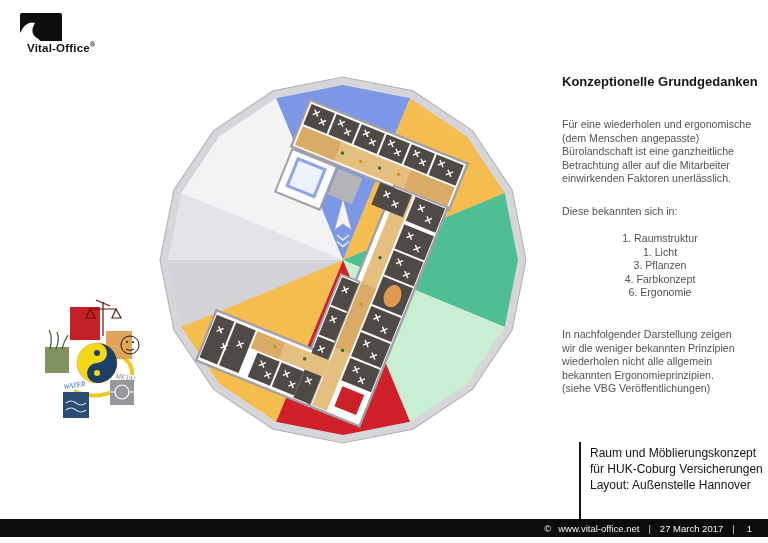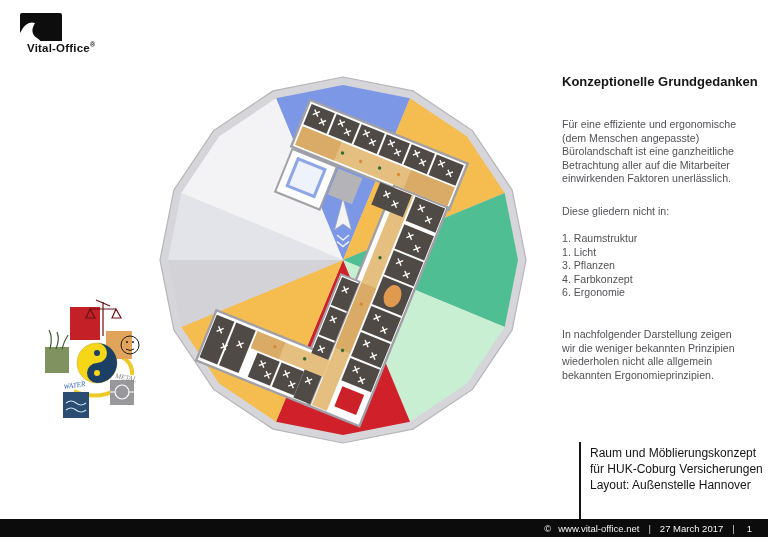--- a/index.html
+++ b/index.html
@@ -210,7 +210,7 @@
   <div class="rtitle">Konzeptionelle Grundgedanken</div>
 
   <div class="rcol" style="top:118px">
-    <div>Für eine effiziente und ergonomische</div>
+    <div>Für eine wiederholen und ergonomische</div>
     <div>(dem Menschen angepasste)</div>
     <div>Bürolandschaft ist eine ganzheitliche</div>
     <div>Betrachtung aller auf die Mitarbeiter</div>

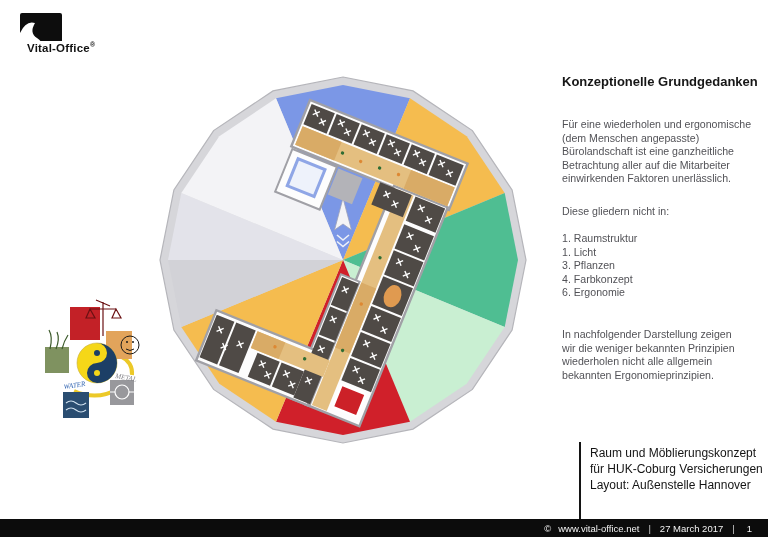--- a/index.html
+++ b/index.html
@@ -217,7 +217,7 @@
     <div>einwirkenden Faktoren unerlässlich.</div>
   </div>
 
-  <div class="rcol" style="top:205px">Diese gliedern nicht in:</div>
+  <div class="rcol" style="top:205px">Diese bekannten sich in:</div>
 
   <div class="rcol plist" style="top:232px">
     <div>1. Raumstruktur</div>

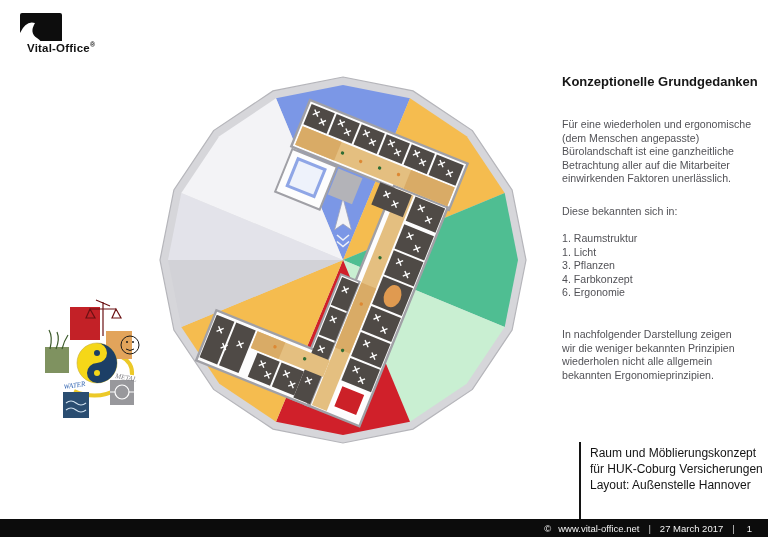--- a/index.html
+++ b/index.html
@@ -13,7 +13,7 @@
   
   .rcol{position:absolute;left:562px;width:196px;color:#525257;font-size:10.6px;line-height:13.6px;}
   .rtitle{position:absolute;left:562px;top:74px;width:200px;font-size:13px;font-weight:bold;color:#161616;}
-  .plist div{white-space:nowrap;}
+  .plist div{white-space:nowrap;text-align:center;}
   .project{position:absolute;left:579px;top:442px;height:78px;border-left:2px solid #141414;
            padding:3px 0 0 9px;color:#141414;font-size:12px;line-height:16px;}
   

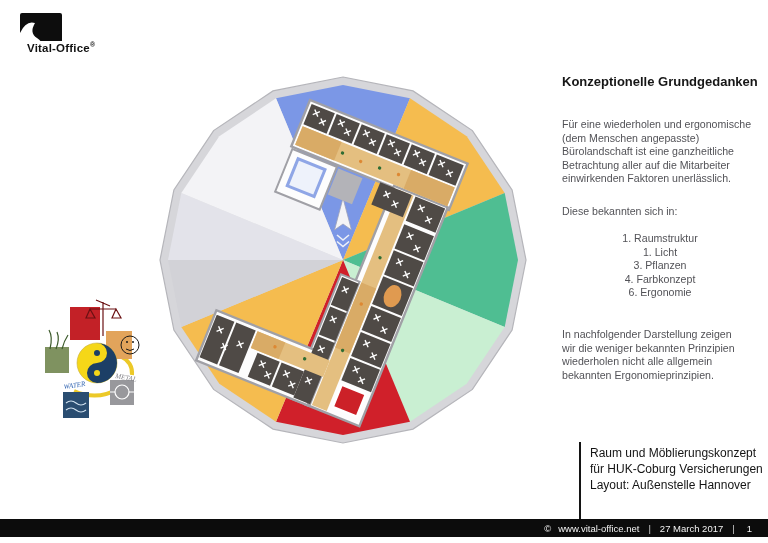--- a/index.html
+++ b/index.html
@@ -232,6 +232,7 @@
     <div>wir die weniger bekannten Prinzipien</div>
     <div>wiederholen nicht alle allgemein</div>
     <div>bekannten Ergonomieprinzipien.</div>
+    <div>(siehe VBG Veröffentlichungen)</div>
   </div>
 
   <div class="project">

